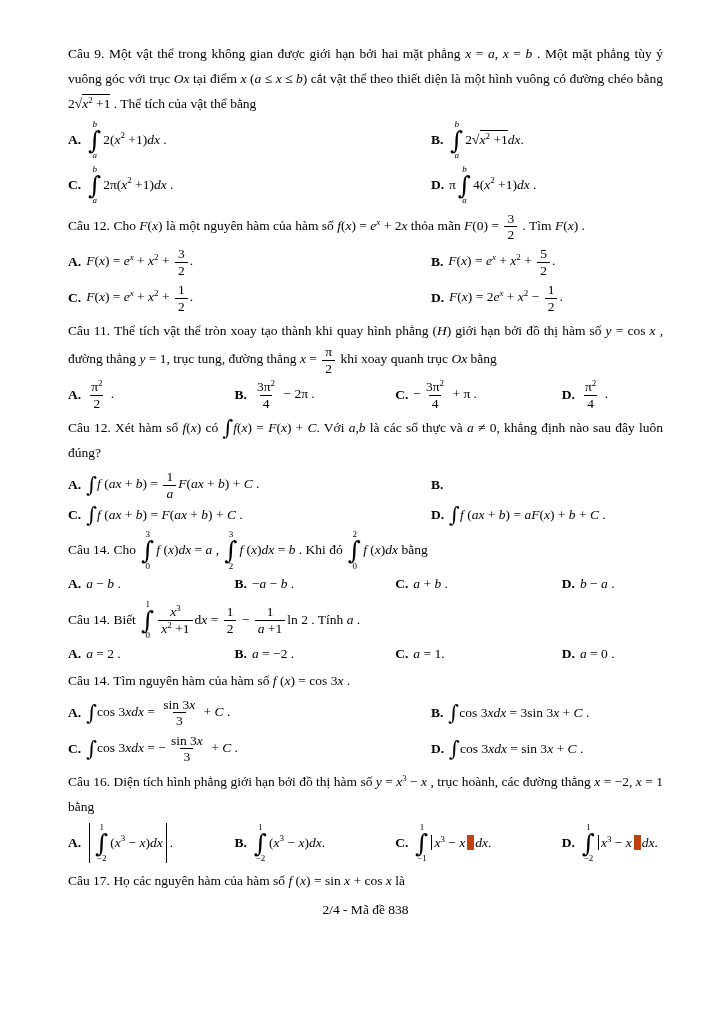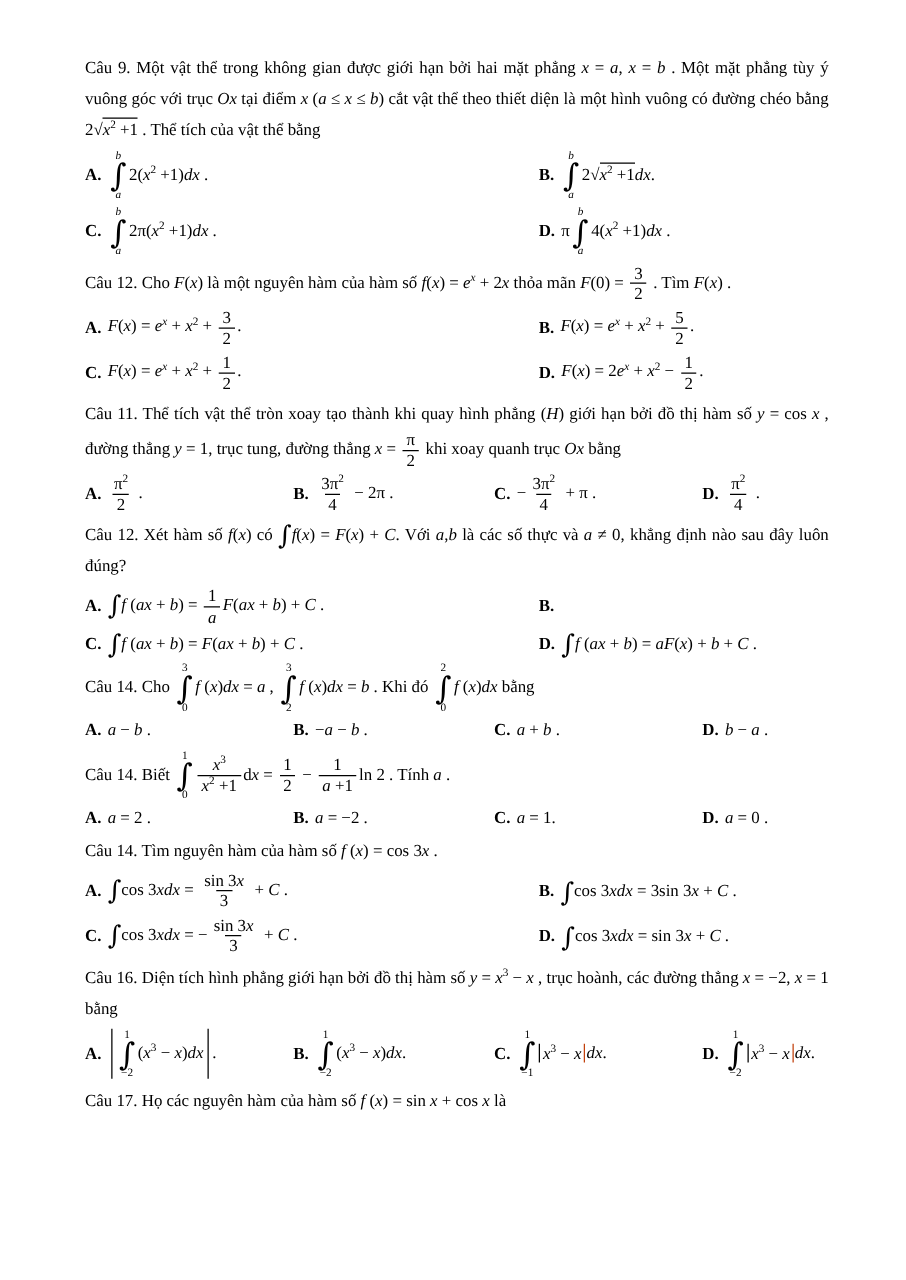--- a/index.html
+++ b/index.html
@@ -34,7 +34,7 @@
   .sq { white-space:nowrap;text-align:right; }
   .sq .rad { border-top:1px solid #000; padding-top:1px; }
   
-  .ab { border-left:1px solid #000; border-right:1px solid #c2410c; padding:0 2px; margin:0 1px; }
+  .ab { border-left:1px solid #000; border-right:7px solid #c2410c; padding:0 2px; margin:0 1px; }
   
   .vbar { display:inline-block; width:1px; height:40px; background:#000; vertical-align:middle; margin:0 3px; }
   .footer { text-align:center; margin-top:8px; }

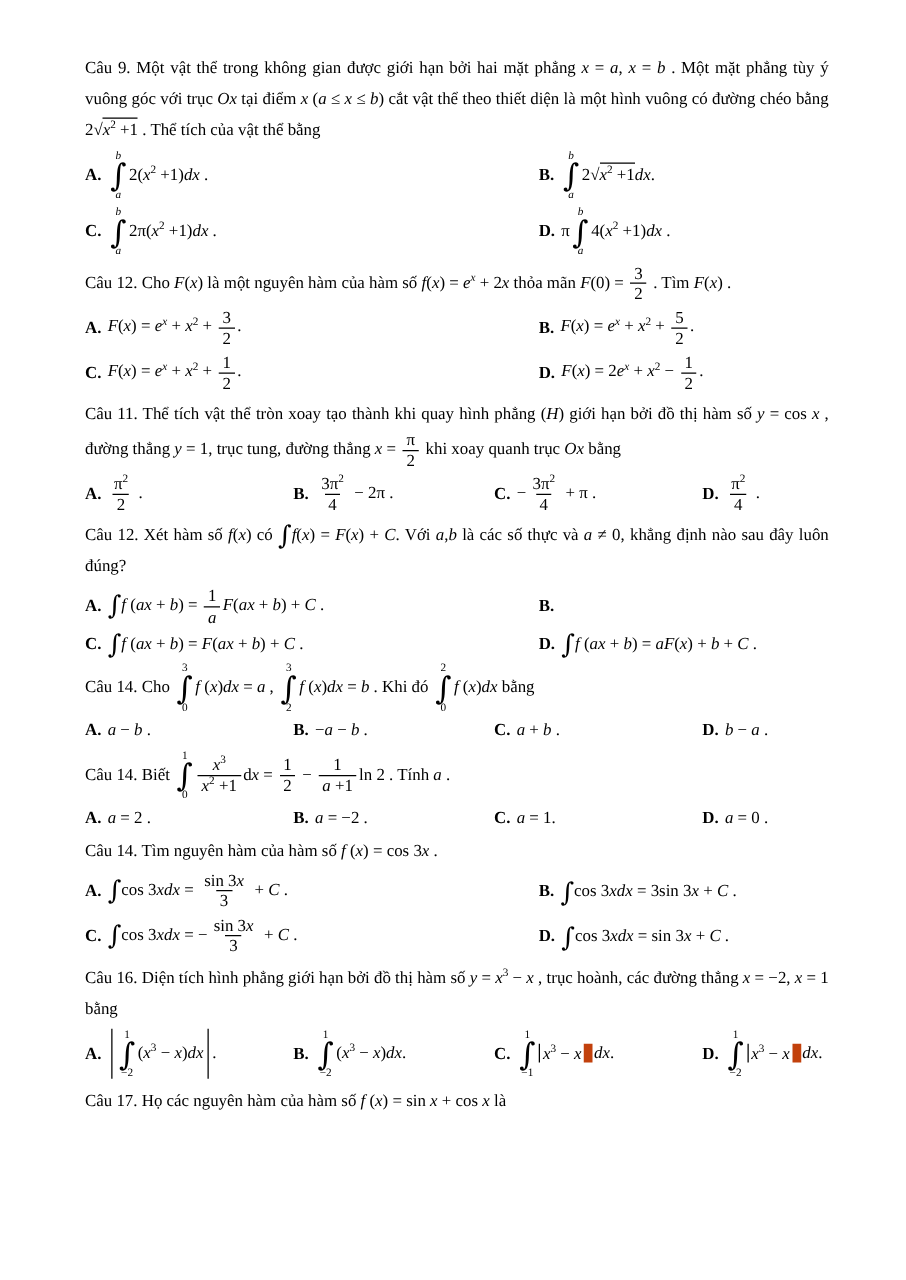--- a/index.html
+++ b/index.html
@@ -311,6 +311,7 @@
         <p class="qtext"><b class="qnum">Câu 17.</b> Họ các nguyên hàm của hàm số <i>f</i> (<i>x</i>) = sin <i>x</i> + cos <i>x</i> là</p>
       </section>
     </div>
+  <div class="footer">2/4 - Mã đề 838</div>
 </div>
 
 </body></html>

